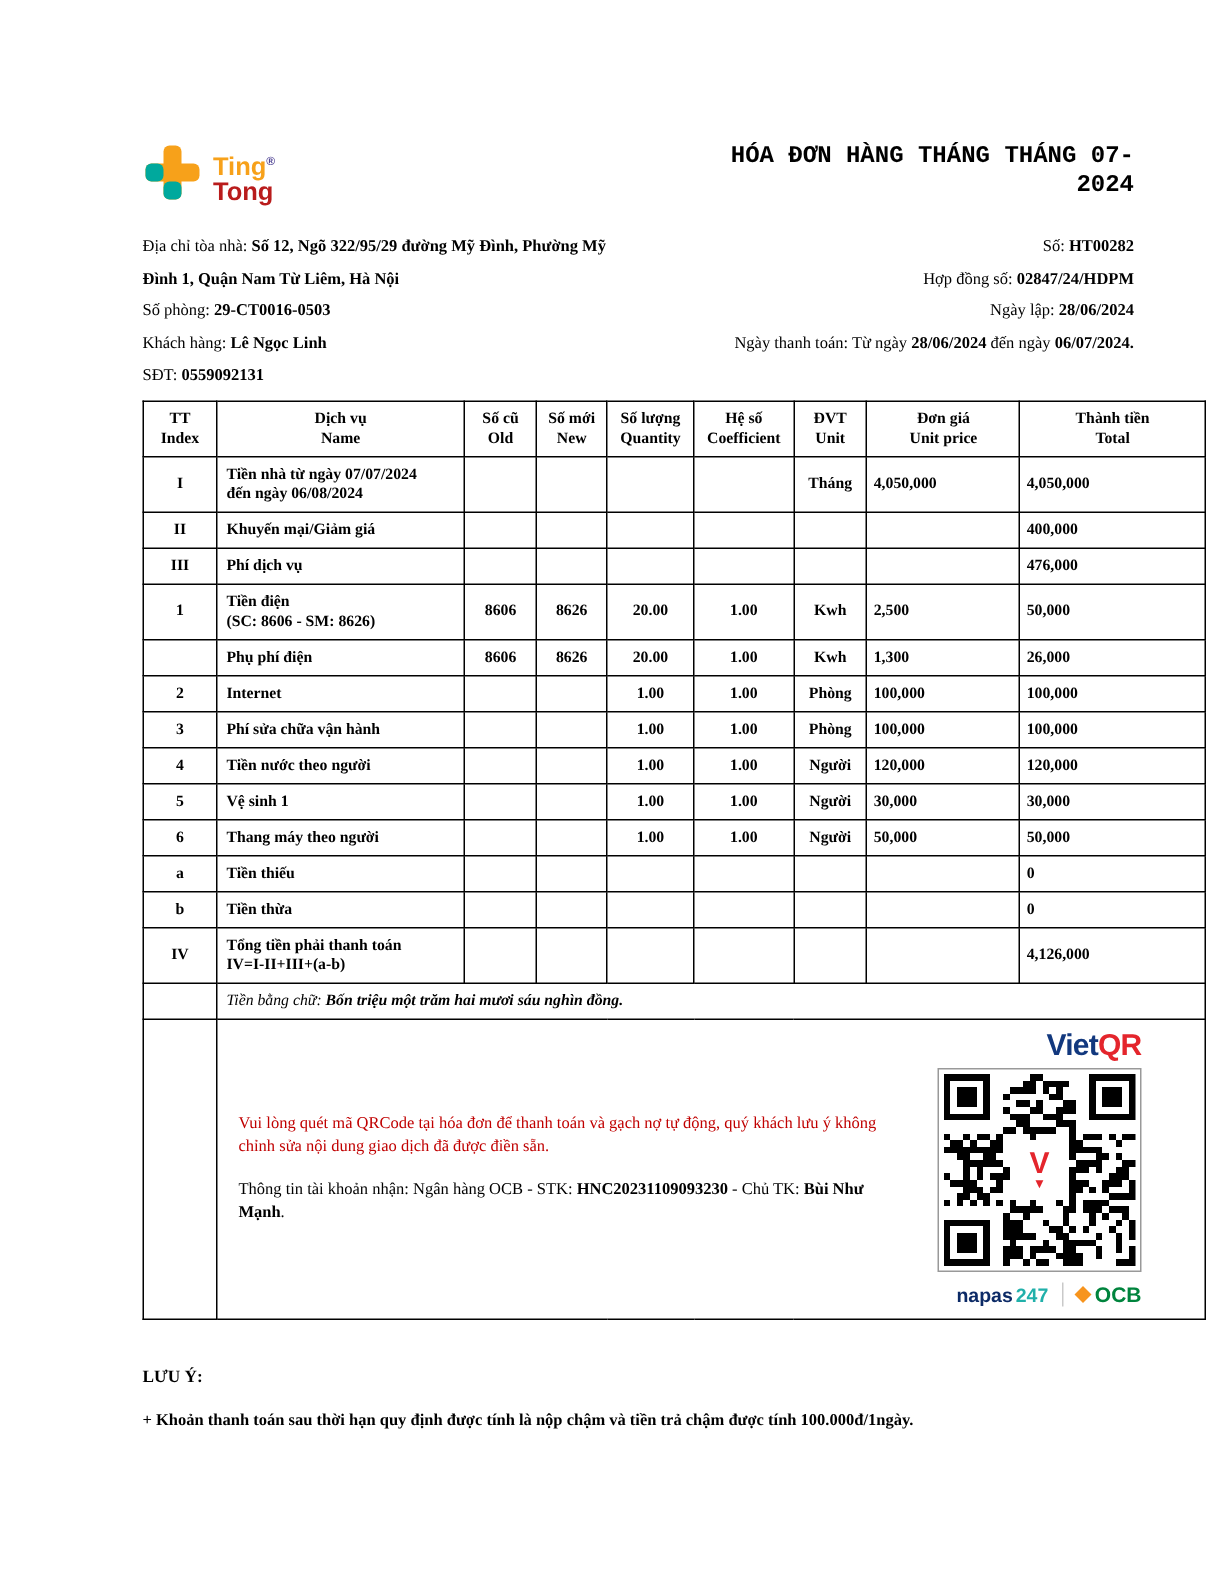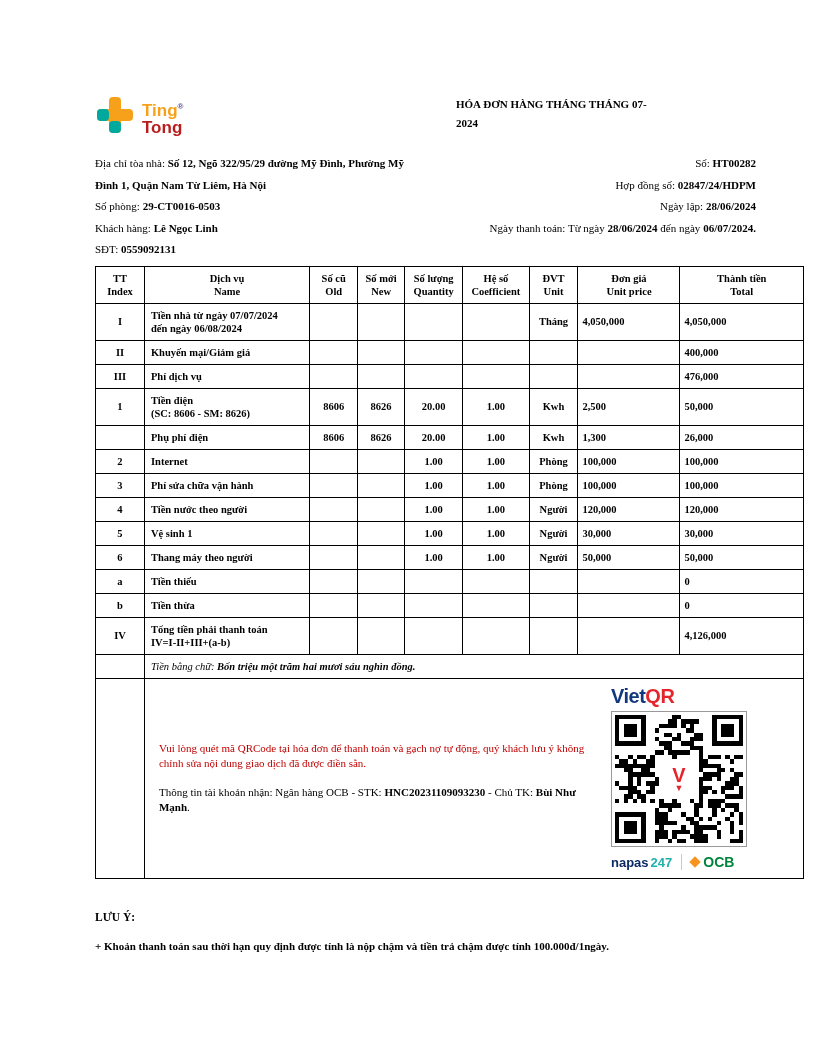--- a/index.html
+++ b/index.html
@@ -20,7 +20,7 @@
   .logo-tong { color:#b91c1c; }
   .title-block {
     margin-left:auto; margin-right:48px; width:300px;
-    text-align:left; font-weight:bold; font-size:11px; line-height:19px;
+    text-align:right; font-weight:bold; font-size:16px; line-height:19px;font-family:Liberation Mono, monospace;
   }
 
   

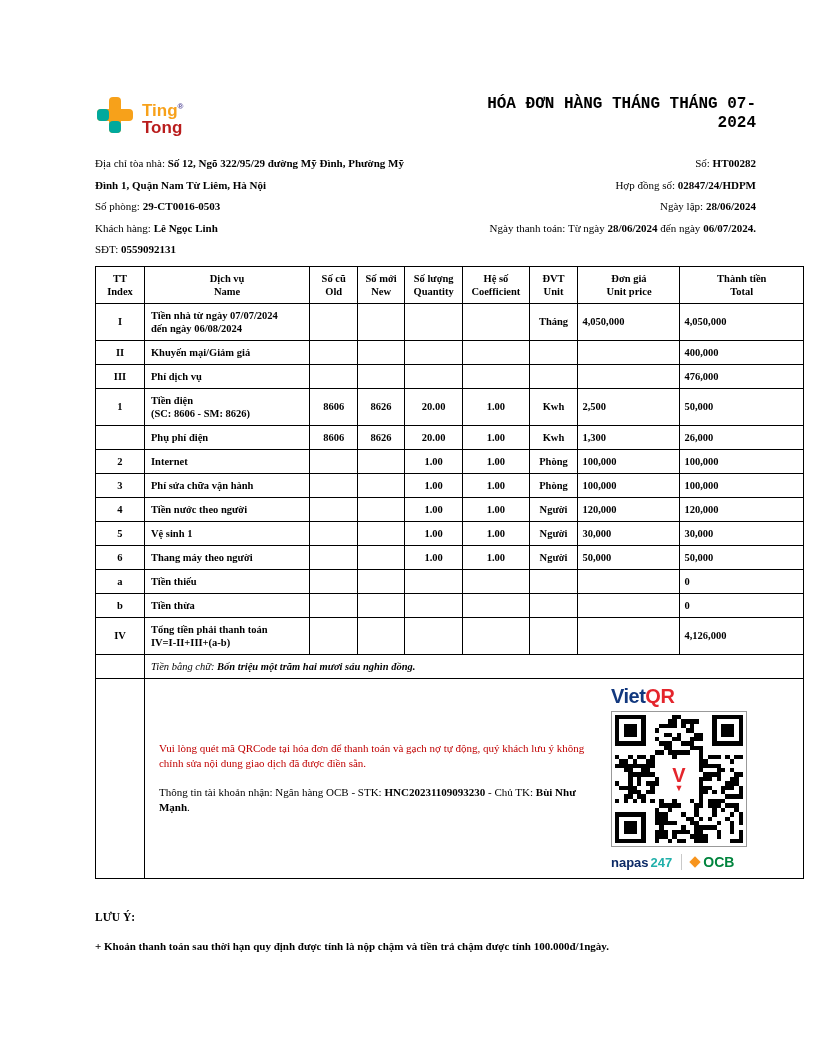--- a/index.html
+++ b/index.html
@@ -56,7 +56,7 @@
   .account { margin-top:13px; font-size:11px; line-height:15.5px; max-width:460px; }
   .account b { font-weight:bold; }
 
-  .qr-stack { width:150px; margin-right:36px; display:flex; flex-direction:column; align-items:flex-start; }
+  .qr-stack { width:150px; margin-right:36px; display:flex; flex-direction:column; align-items:flex-end; }
   .vietqr-logo { font-family:"Liberation Sans", sans-serif; font-weight:800; font-size:20px; line-height:20px; letter-spacing:-0.5px; }
   .vietqr-viet { color:#12387E; }
   .vietqr-qr { color:#E4252C; }

